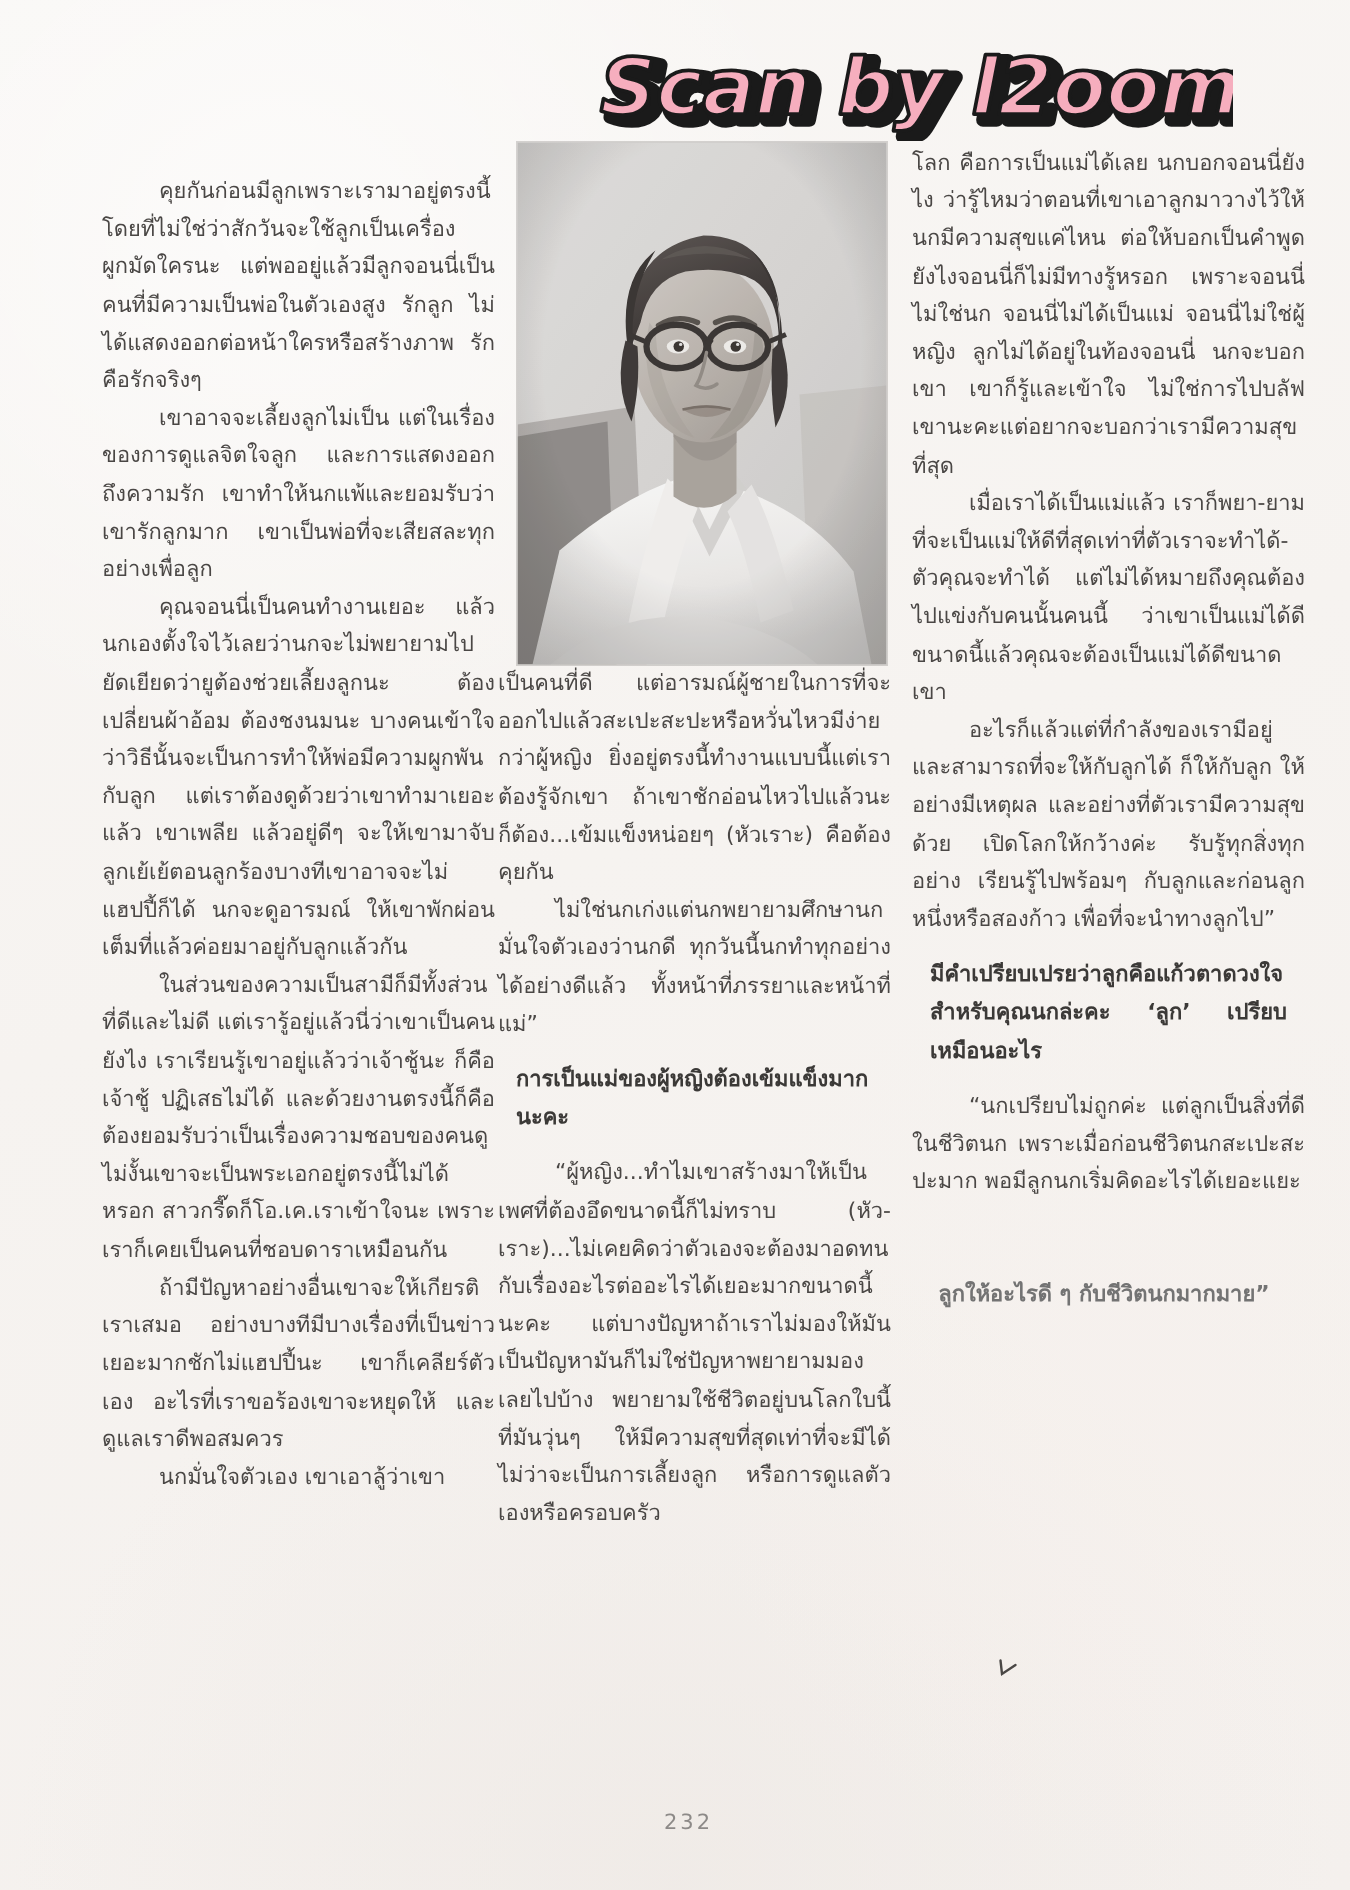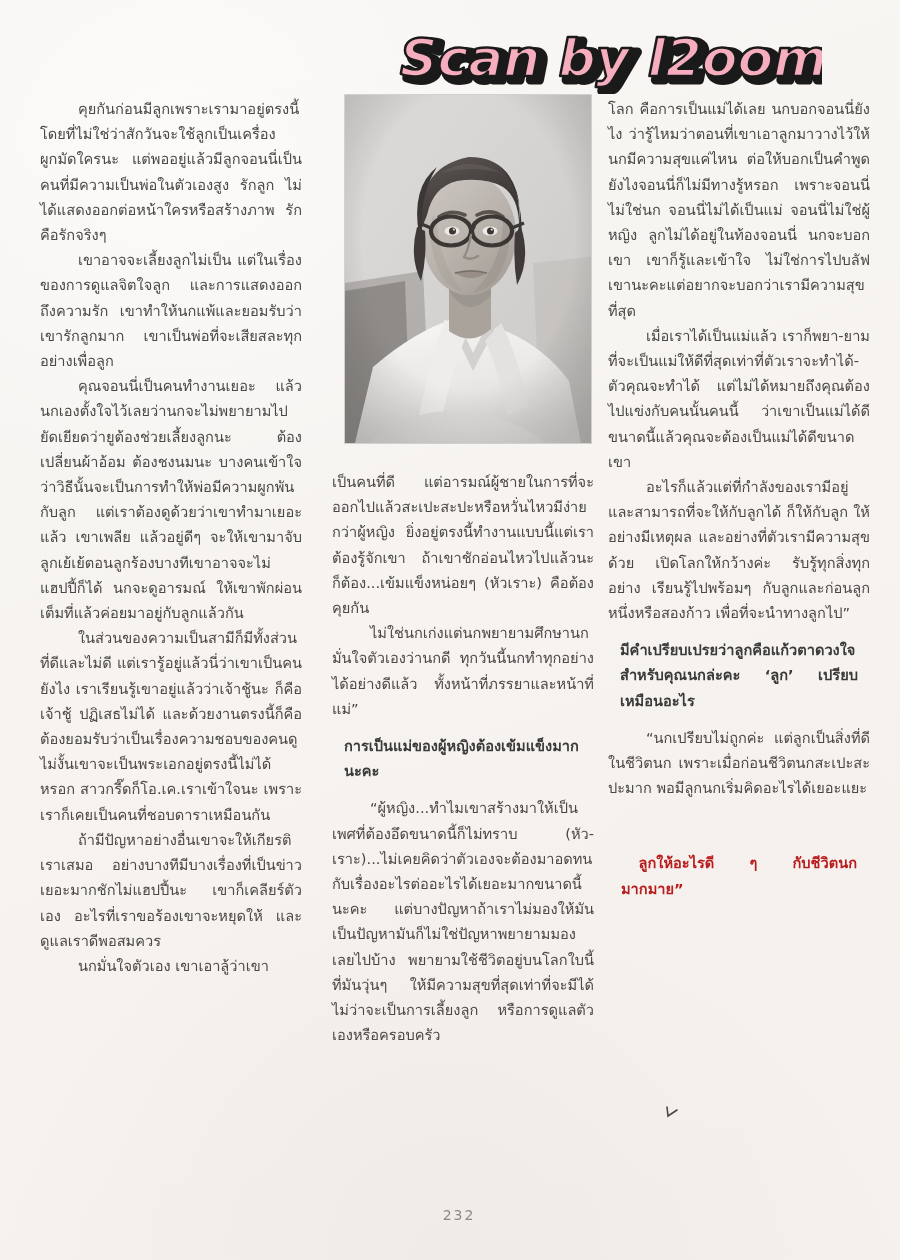--- a/index.html
+++ b/index.html
@@ -55,7 +55,7 @@
     text-align: justify;
     text-justify: inter-word;
   }
-  .col-left  { left: 40px; }
+  .col-left  { left: 68px; margin-top: 19px; }
   .col-mid   { left: 332px; top: 469px; }
   .col-right { left: 608px; }
 

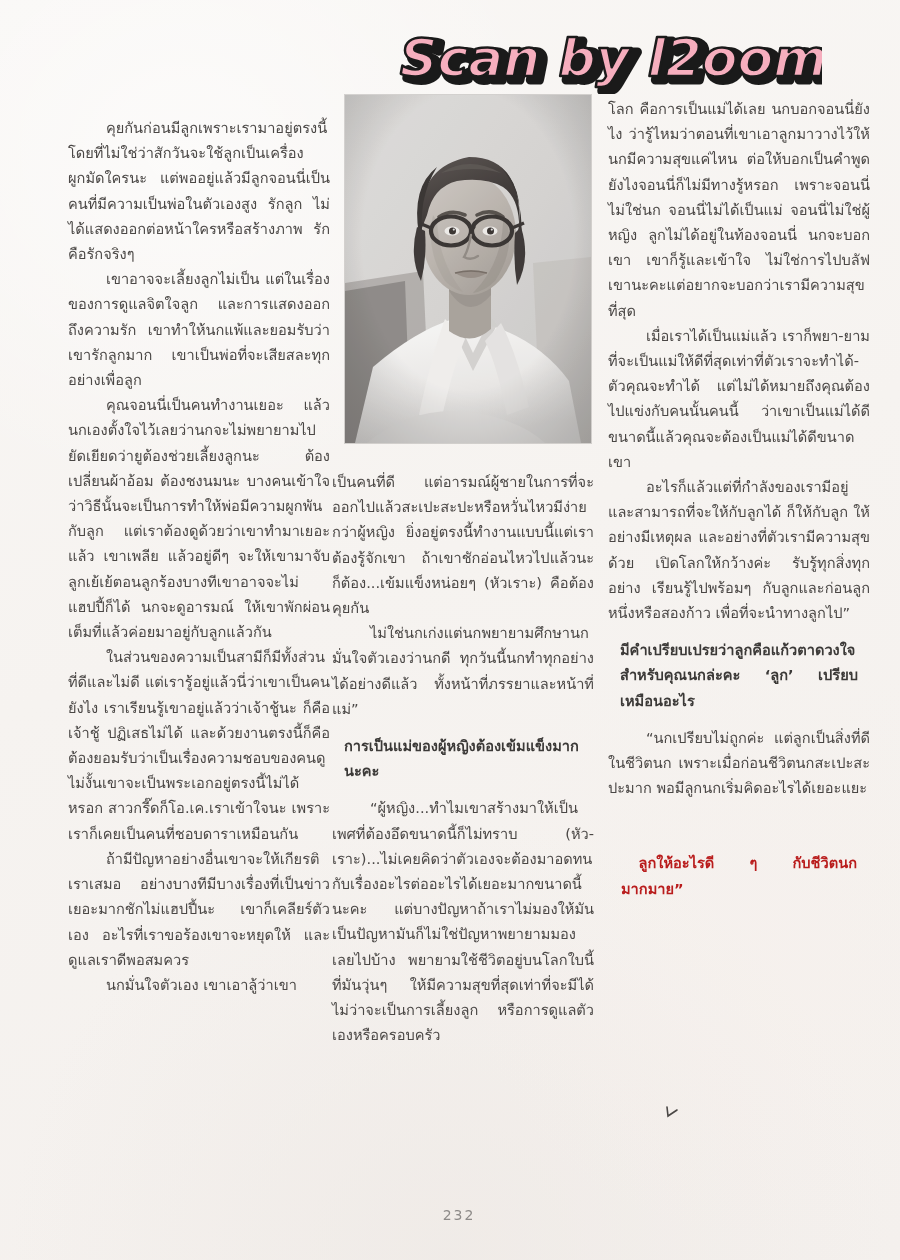--- a/index.html
+++ b/index.html
@@ -56,7 +56,7 @@
     text-justify: inter-word;
   }
   .col-left  { left: 68px; margin-top: 19px; }
-  .col-mid   { left: 332px; top: 469px; }
+  .col-mid   { left: 332px; top: 443px; }
   .col-right { left: 608px; }
 
   .para {

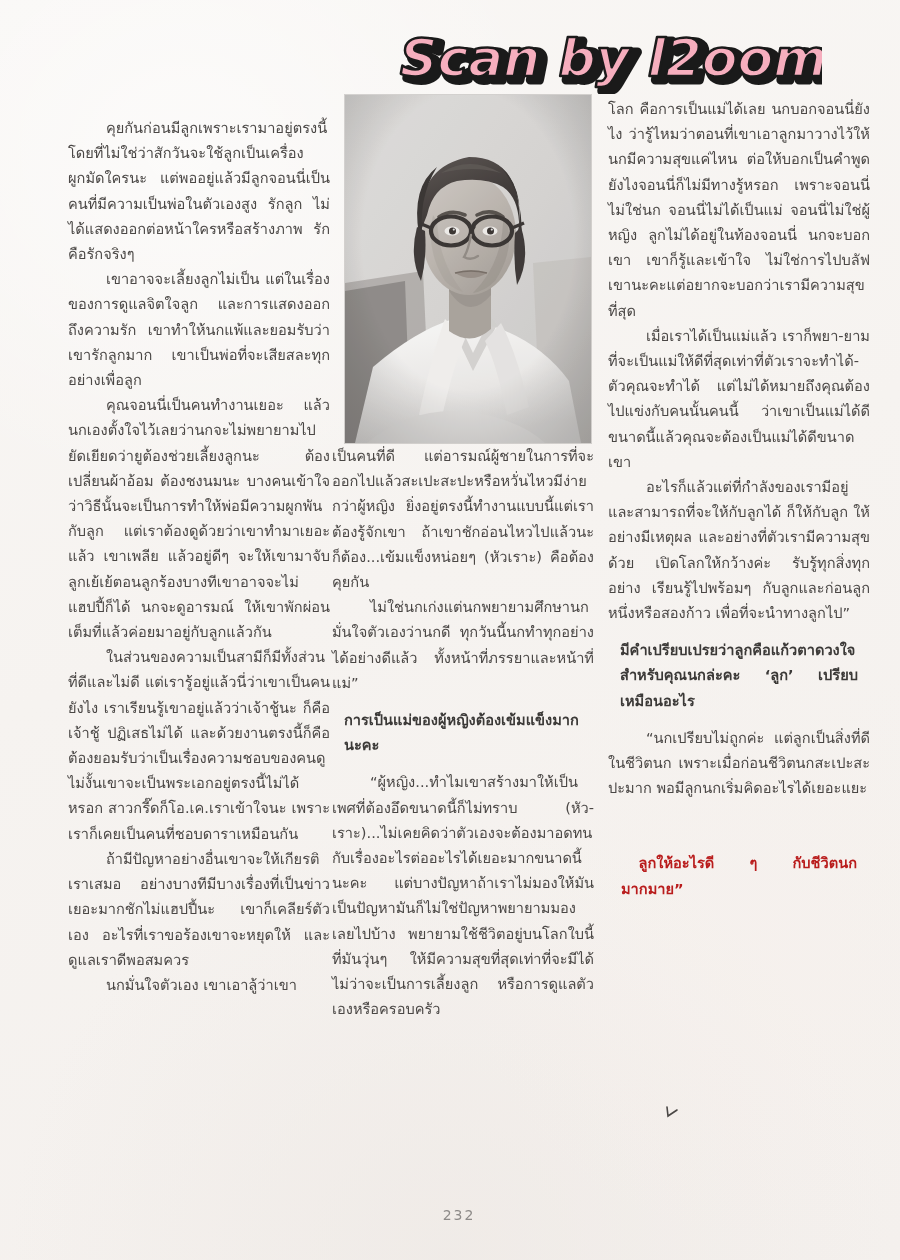--- a/index.html
+++ b/index.html
@@ -77,9 +77,9 @@
   .subhead-spaced { margin-top: 12px; }
 
   .closing-line {
-    margin: 13px;
+    margin: 0;
     font-weight: bold;
-    color: #b91c1c;
+    color: #737373;
     text-indent: 1.2em;
     line-height: 25.2px;
   }

